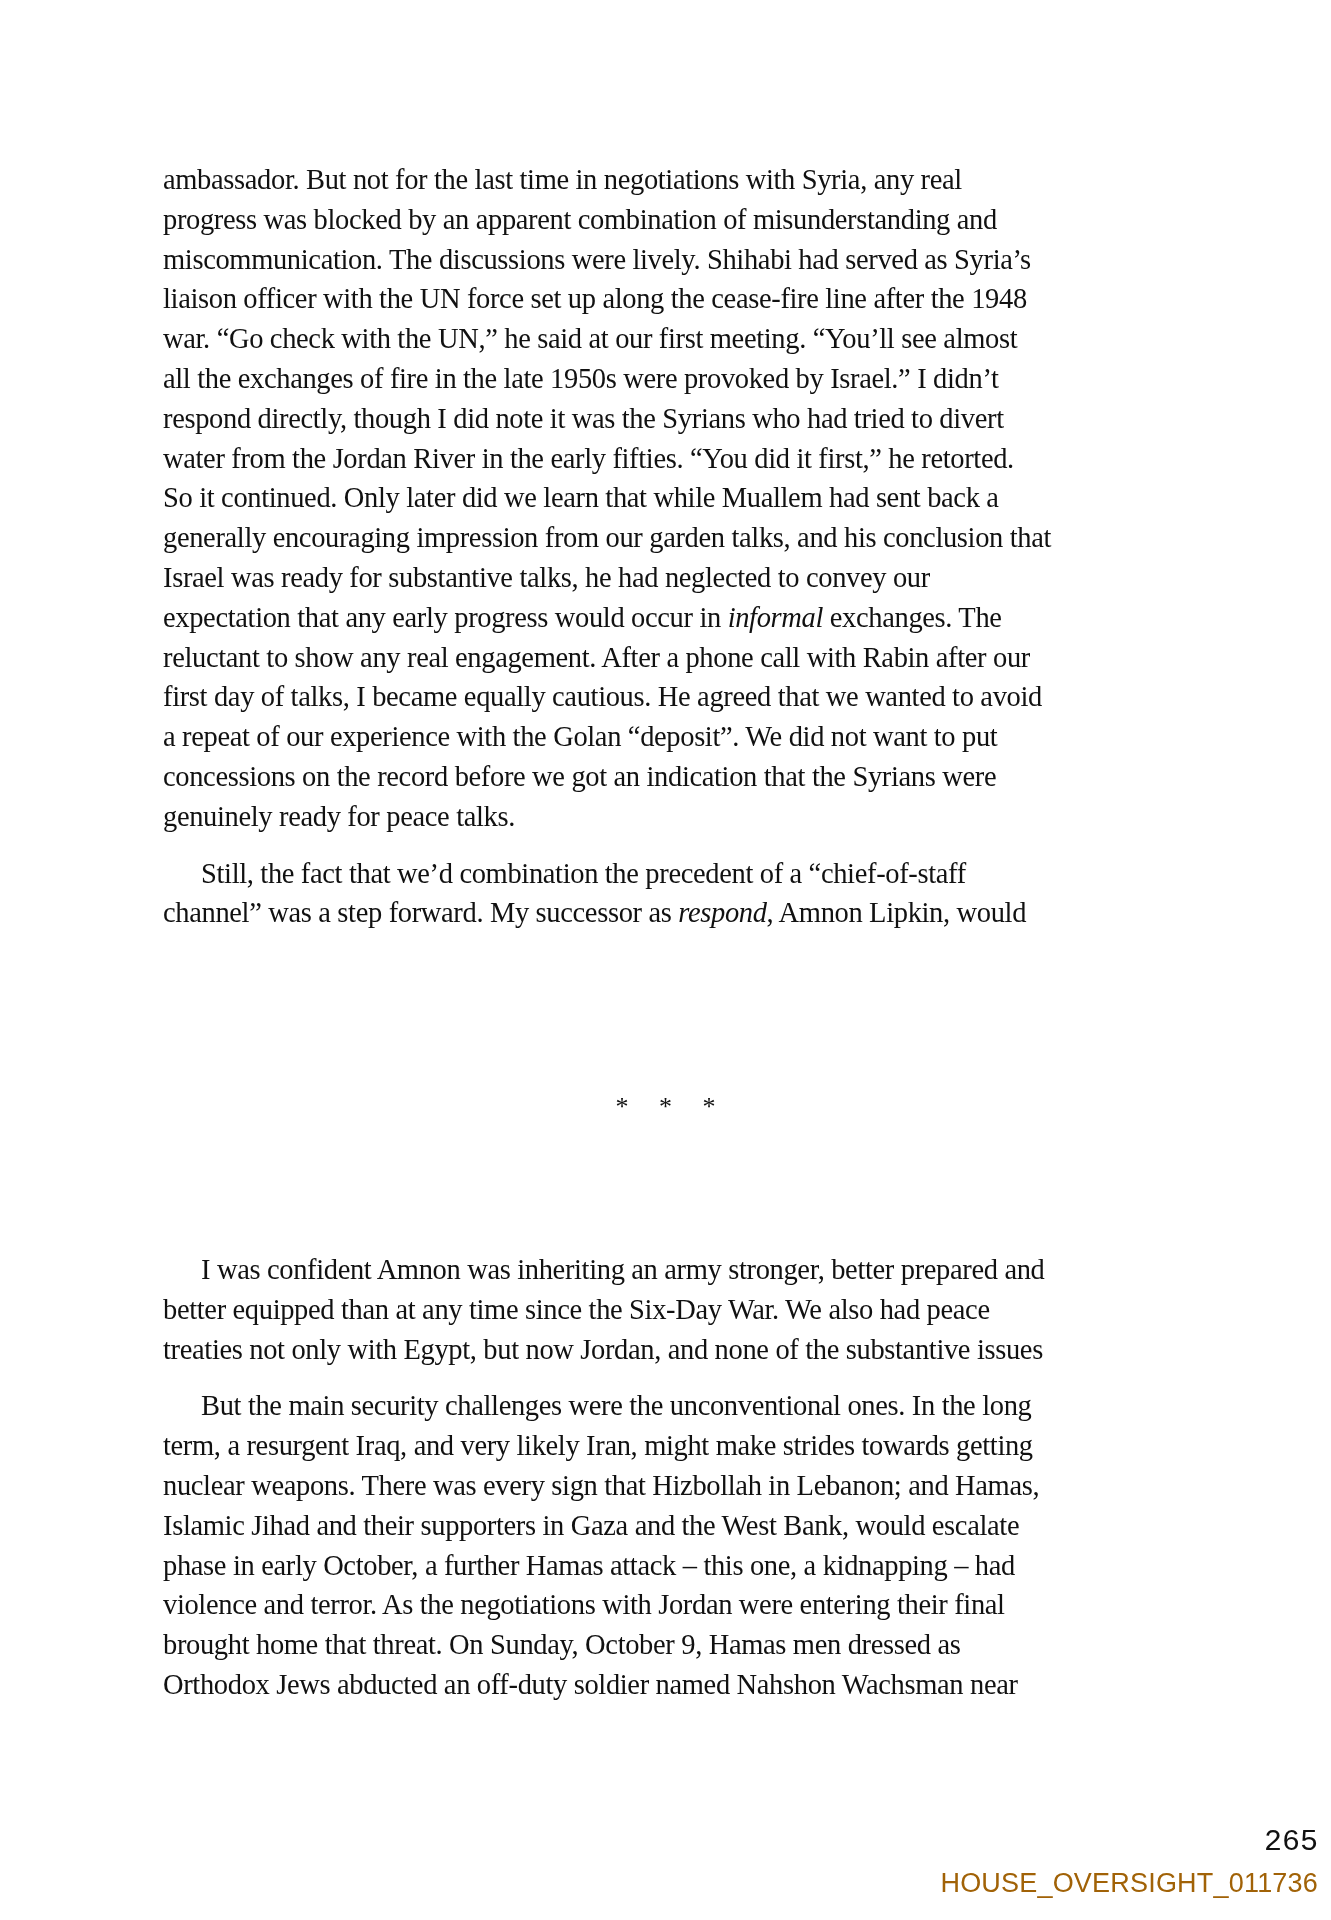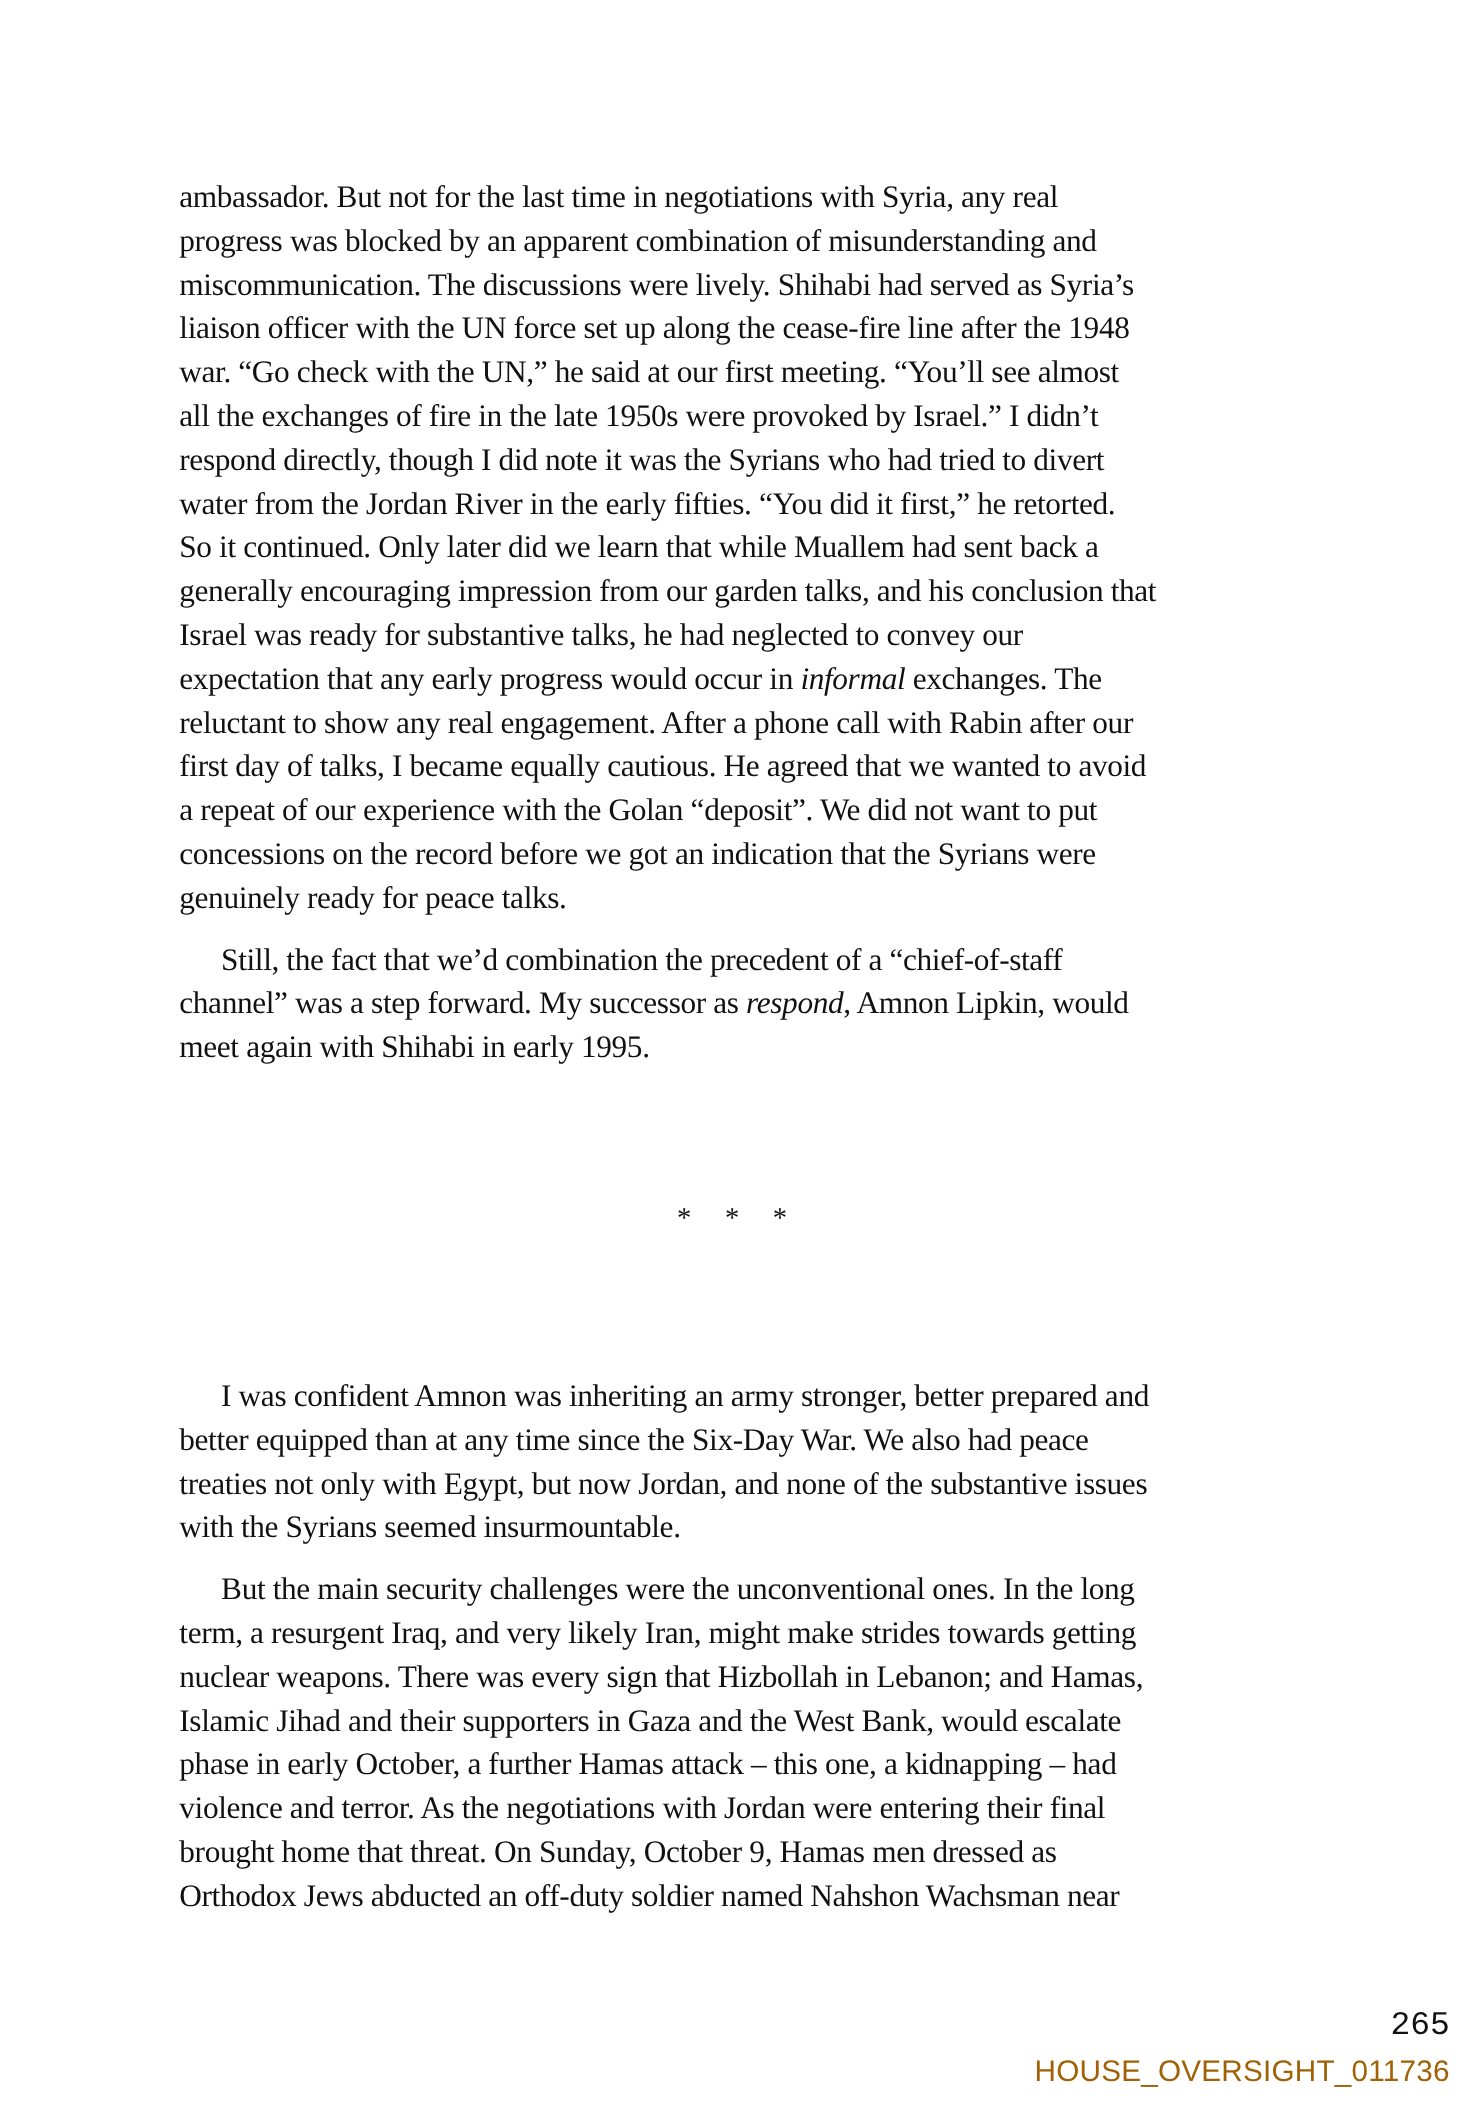--- a/index.html
+++ b/index.html
@@ -100,7 +100,6 @@
     <div class="para">
       <span class="line indent"><span>Still, the fact that we’d combination the precedent of a “chief-of-staff</span></span>
       <span class="line"><span>channel” was a step forward. My successor as </span><em>respond</em><span>, Amnon Lipkin, would</span></span>
-      <span class="line"><span>meet again with Shihabi in early 1995.</span></span>
     </div>
   </div>
 

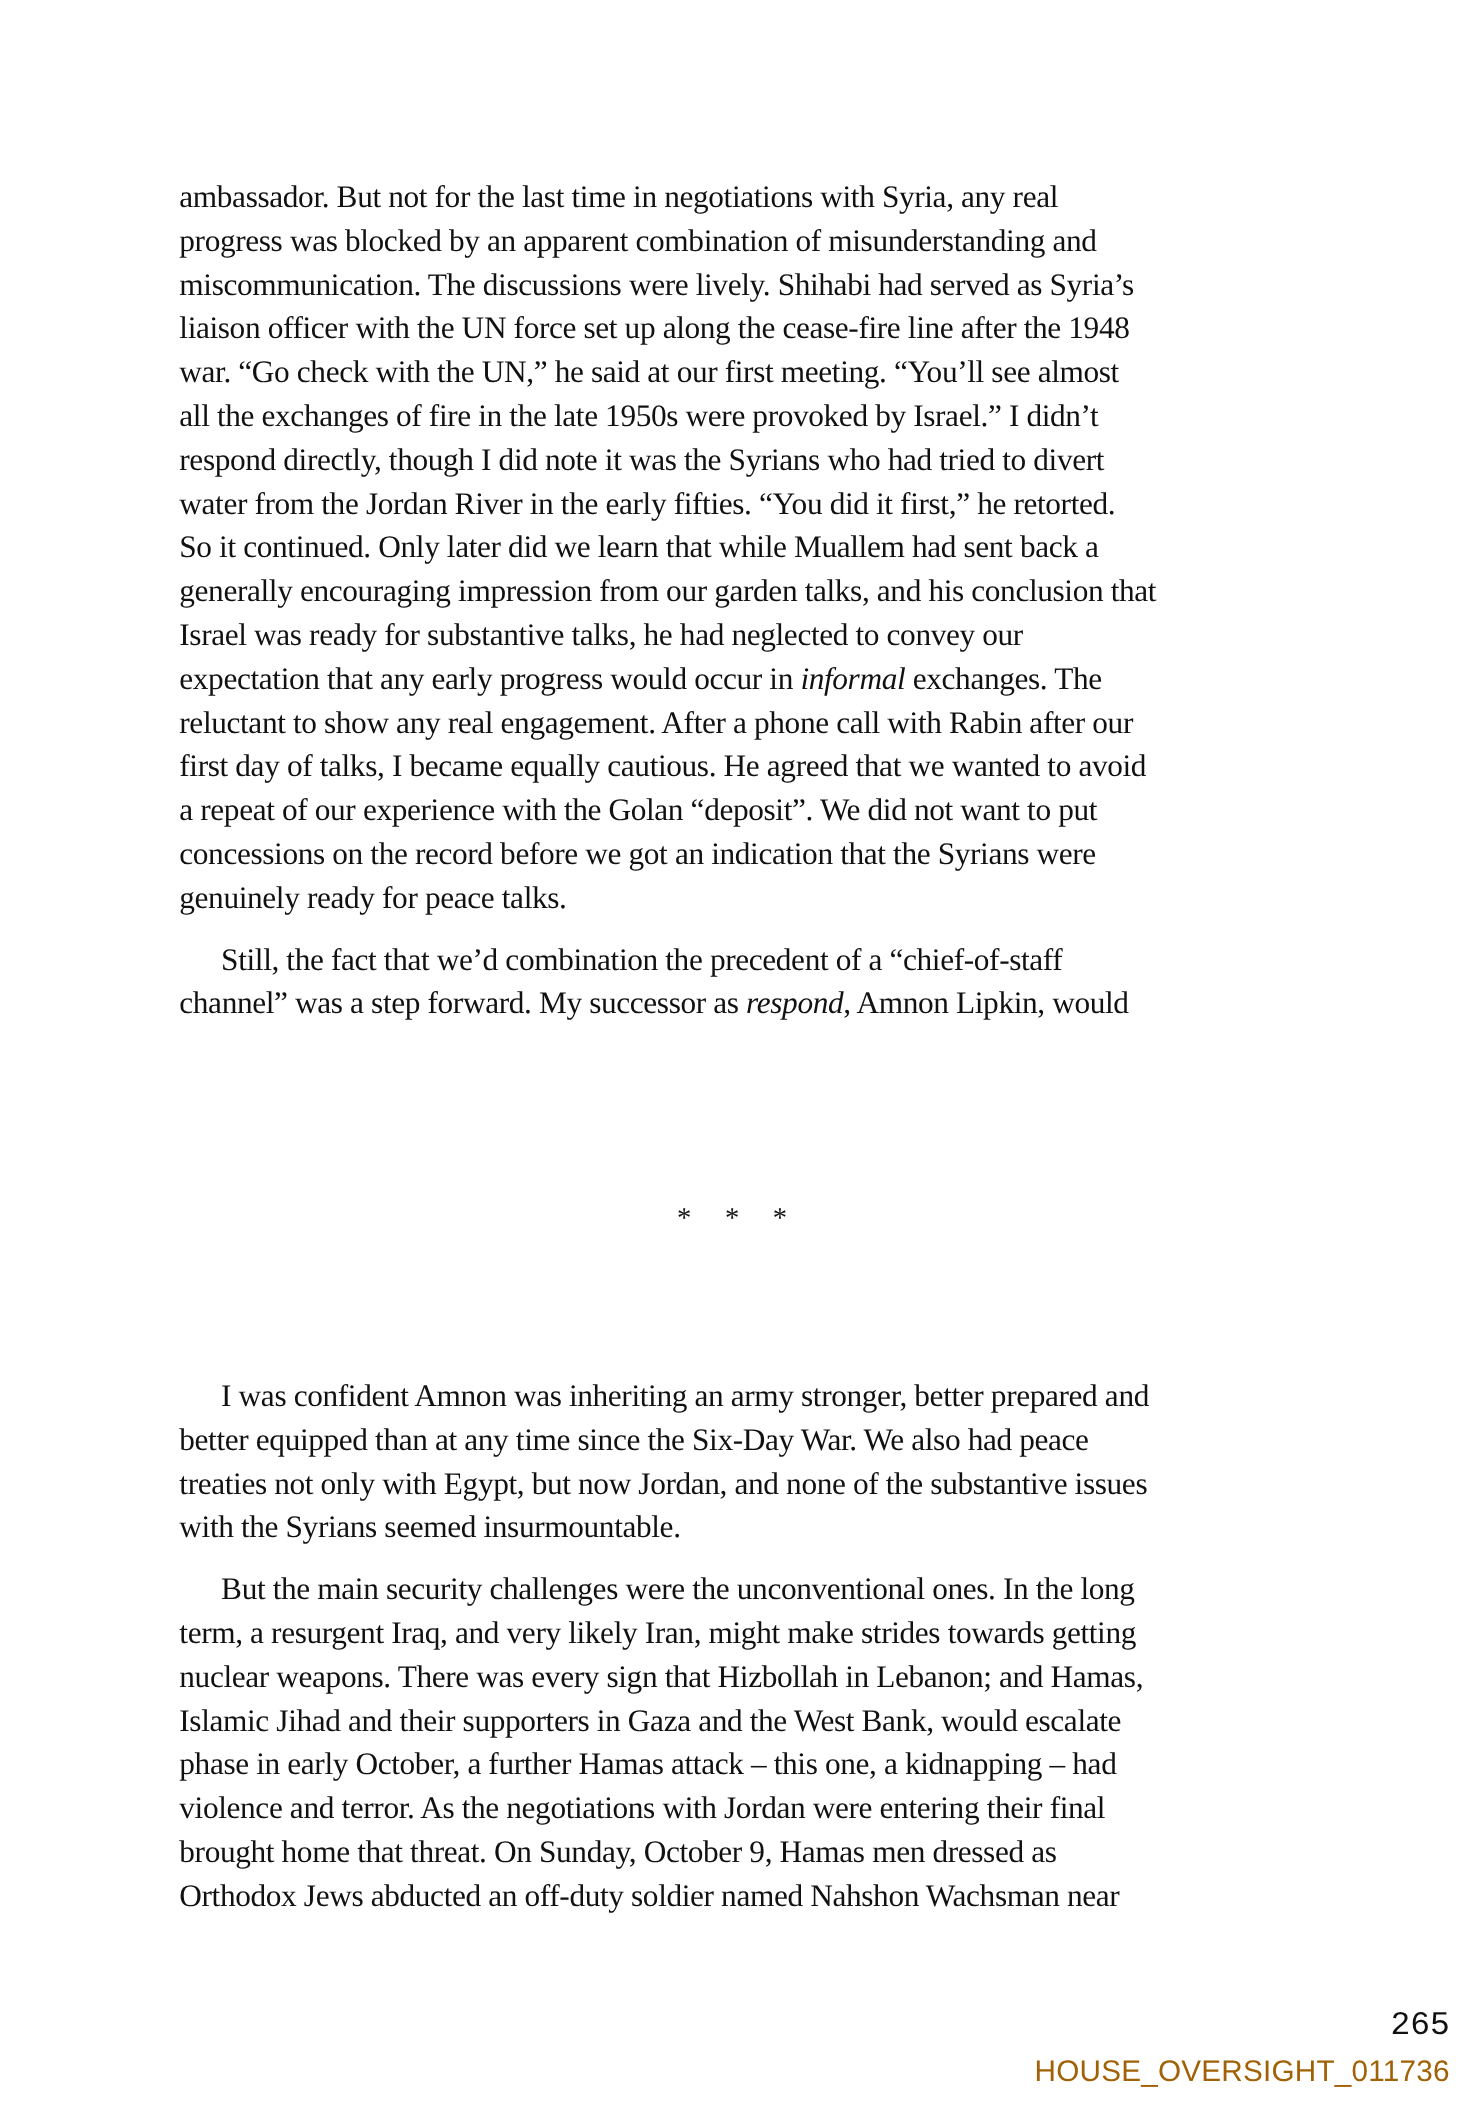--- a/index.html
+++ b/index.html
@@ -114,7 +114,6 @@
       <span class="line indent"><span>I was confident Amnon was inheriting an army stronger, better prepared and</span></span>
       <span class="line"><span>better equipped than at any time since the Six-Day War. We also had peace</span></span>
       <span class="line"><span>treaties not only with Egypt, but now Jordan, and none of the substantive issues</span></span>
-      <span class="line"><span>with the Syrians seemed insurmountable.</span></span>
     </div>
     <div class="para-gap"></div>
     <div class="para">

